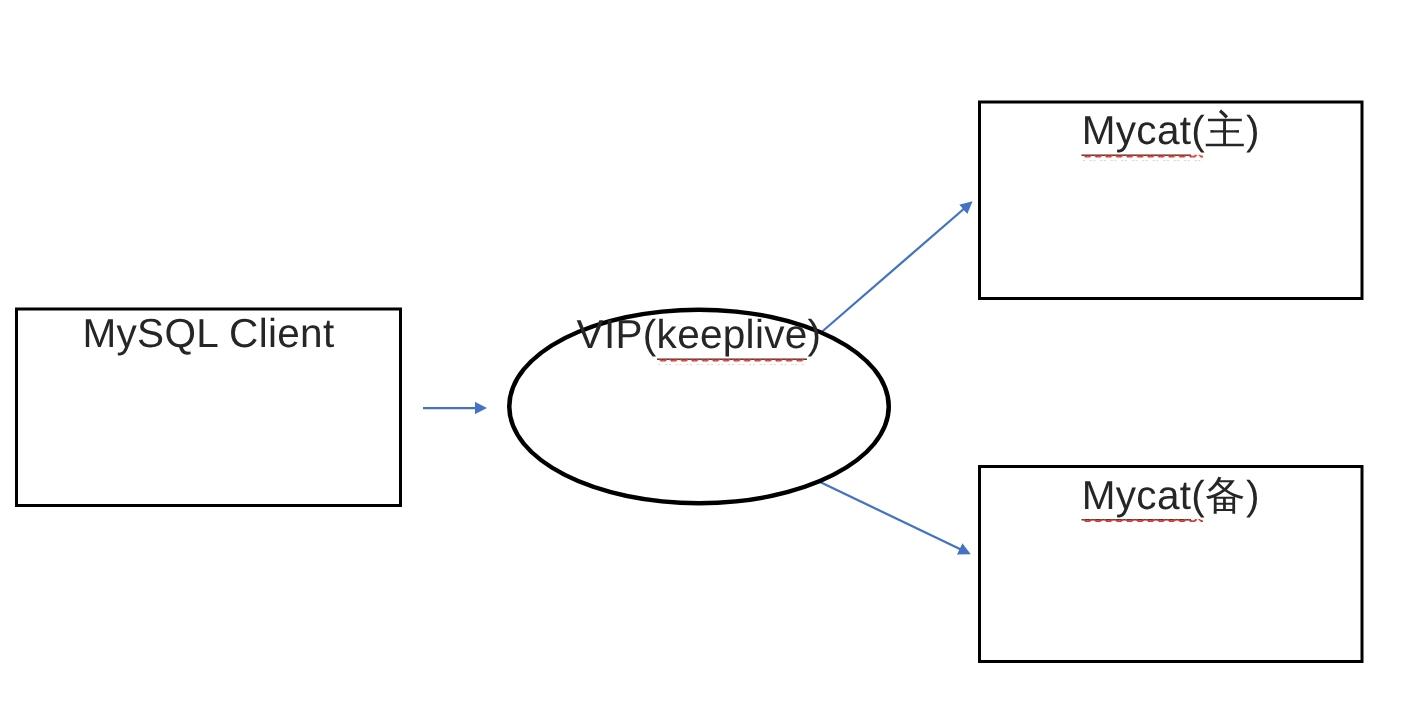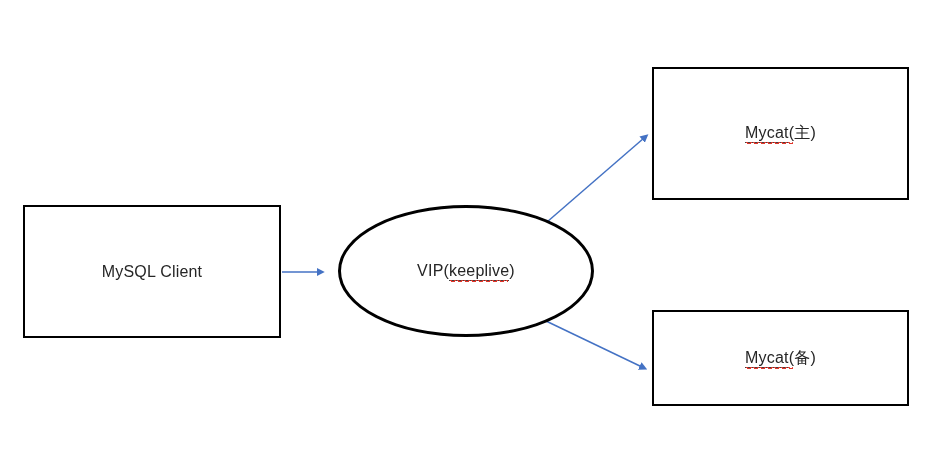--- a/index.html
+++ b/index.html
@@ -19,10 +19,10 @@
   }
 
   .node{
-    position:absolute;display:flex;align-items:center;justify-content:center;
+    position:absolute;display:flex;justify-content:center;
     background:var(--bg-color);
     color:var(--text-color);
-    font-size:16px;font-weight:400;letter-spacing:0.2px;
+    font-size:27px;font-weight:400;letter-spacing:0.2px;
     white-space:nowrap;
   }
   .rect{border:2px solid var(--border-color);}

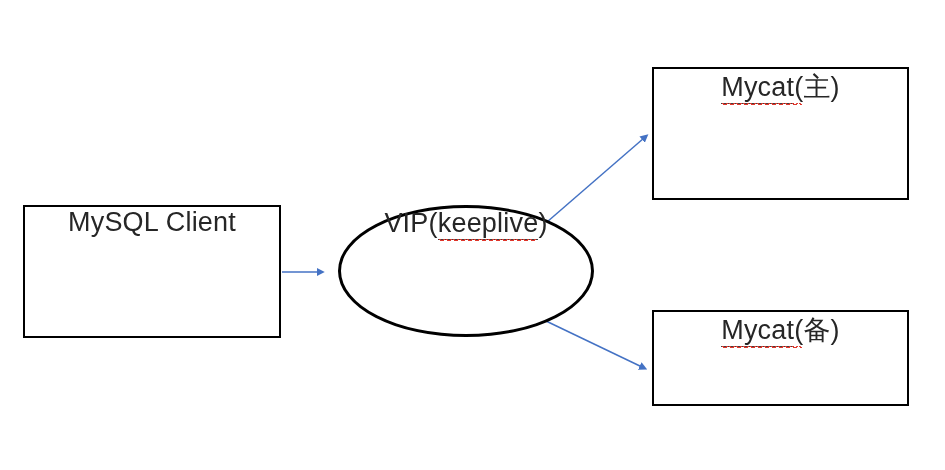--- a/index.html
+++ b/index.html
@@ -28,7 +28,7 @@
   .rect{border:2px solid var(--border-color);}
   .ellipse{border:3px solid var(--border-color);border-radius:50%;}
 
-  .node-client{left:23px;top:205px;width:258px;height:133px;}
+  .node-client{left:10px;top:205px;width:258px;height:133px;}
   .node-vip{left:338px;top:205px;width:256px;height:132px;}
   .node-mycat-master{left:652px;top:67px;width:257px;height:133px;}
   .node-mycat-backup{left:652px;top:310px;width:257px;height:96px;}

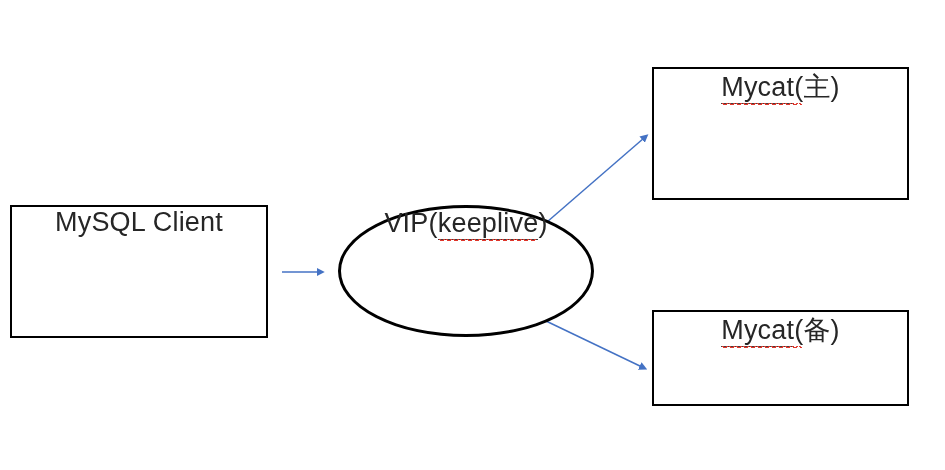--- a/index.html
+++ b/index.html
@@ -31,7 +31,7 @@
   .node-client{left:10px;top:205px;width:258px;height:133px;}
   .node-vip{left:338px;top:205px;width:256px;height:132px;}
   .node-mycat-master{left:652px;top:67px;width:257px;height:133px;}
-  .node-mycat-backup{left:652px;top:310px;width:257px;height:96px;}
+  .node-mycat-backup{left:652px;top:310px;width:257px;height:132px;}
 
   .underlined{
     border-bottom:1px solid var(--underline-color);

